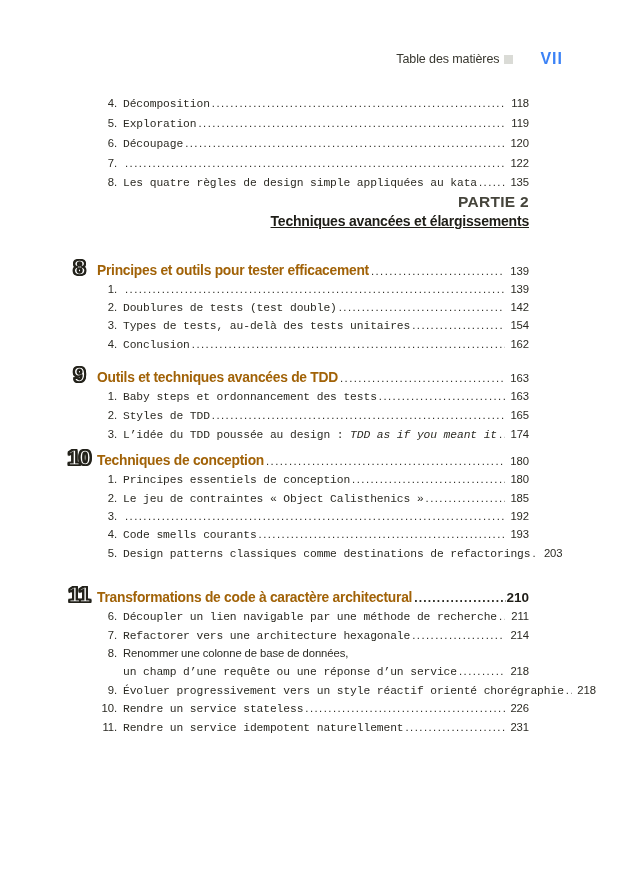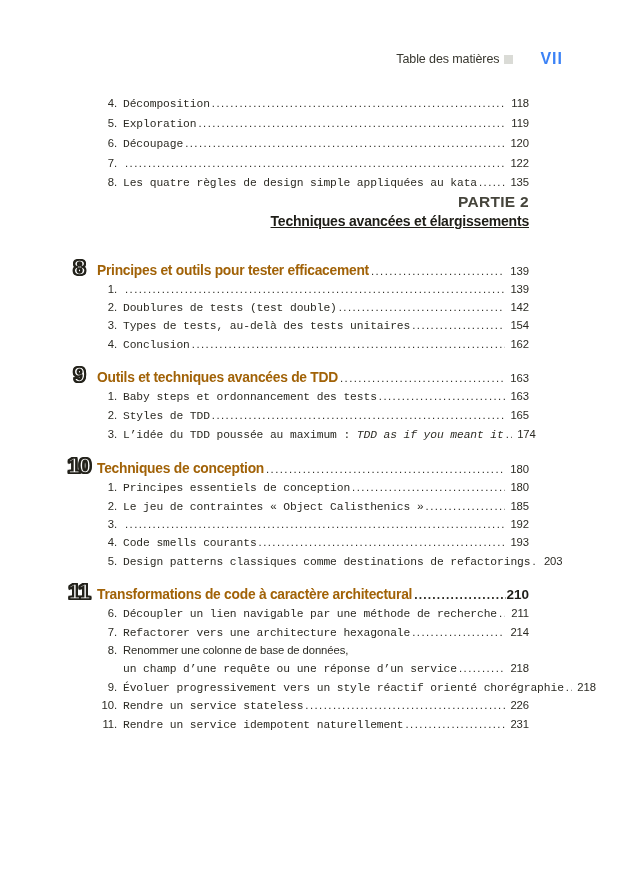--- a/index.html
+++ b/index.html
@@ -192,7 +192,7 @@
       </div>
       <div class="row">
         <span class="num">3.</span>
-        <span class="lbl"><span>L’idée du TDD poussée au maximum : </span><span class="it">TDD as if you meant it</span></span>
+        <span class="lbl"><span>L’idée du TDD poussée au design : </span><span class="it">TDD as if you meant it</span></span>
         <span class="dots"></span>
         <span class="pg">174</span>
       </div>

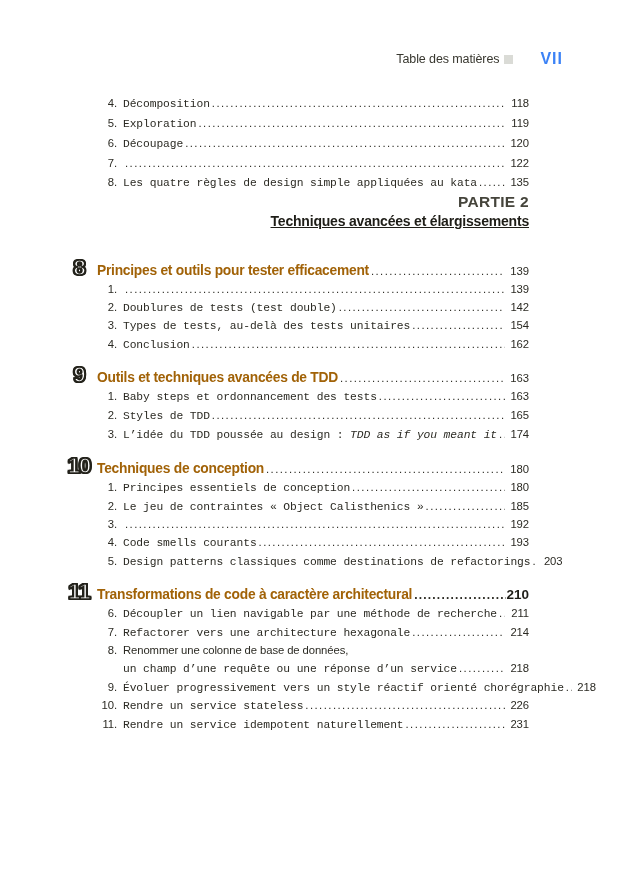--- a/index.html
+++ b/index.html
@@ -57,7 +57,7 @@
   
   .ch-8  { margin-top:27px; }
   .ch-9  { margin-top:11px; }
-  .ch-10 { margin-top:12px; }
+  .ch-10 { margin-top:4px; }
   .ch-11 { margin-top:11px; }
 
   .ch-head { display:flex; align-items:baseline; line-height:20px; }

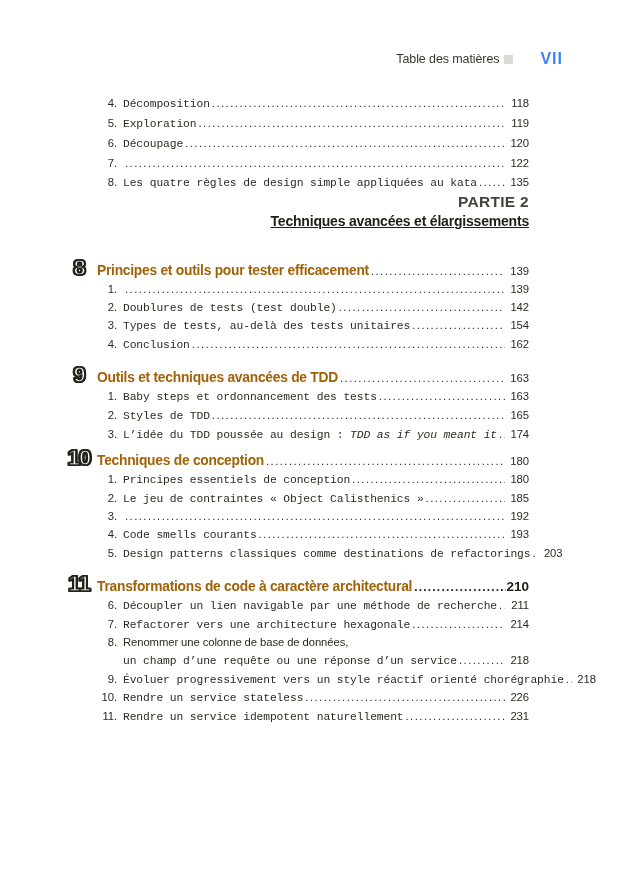--- a/index.html
+++ b/index.html
@@ -58,7 +58,7 @@
   .ch-8  { margin-top:27px; }
   .ch-9  { margin-top:11px; }
   .ch-10 { margin-top:4px; }
-  .ch-11 { margin-top:11px; }
+  .ch-11 { margin-top:22px; }
 
   .ch-head { display:flex; align-items:baseline; line-height:20px; }
   .ch-num {

